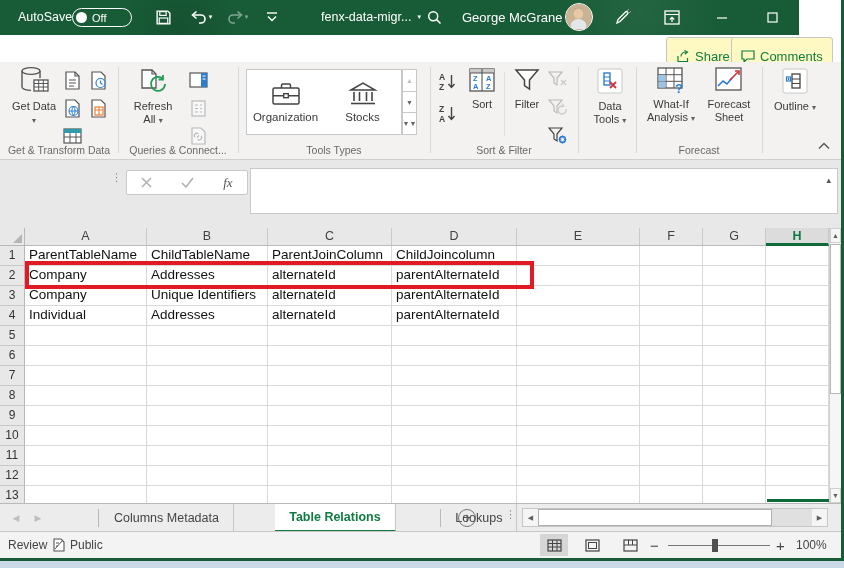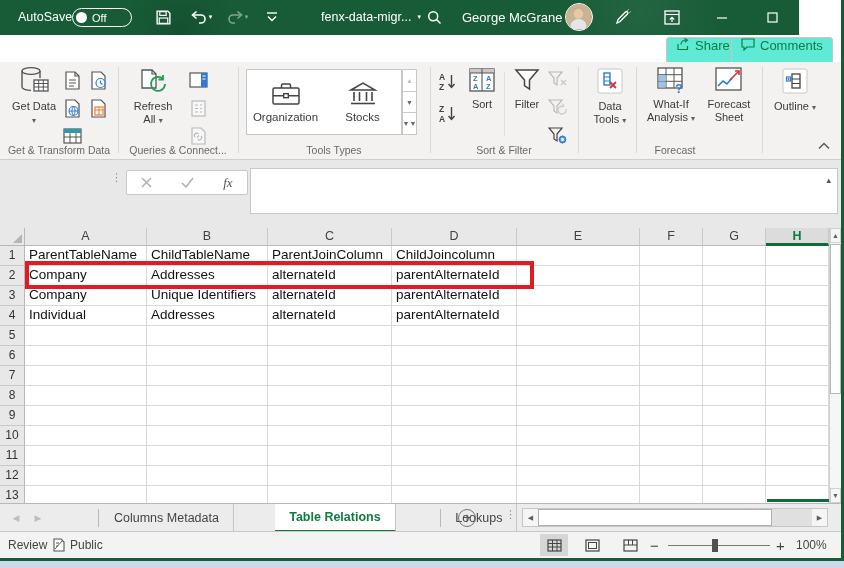--- a/index.html
+++ b/index.html
@@ -26,7 +26,7 @@
   .rtab { position:relative; display:inline-block; height:27px; line-height:26px; padding:0 13px; font-size:13px; color:#444; cursor:default; }
   .rtab.active { color:#1a1a1a; font-weight:bold; }
   .rtab.active::after { content:""; position:absolute; left:10px; right:10px; bottom:0; height:3px; background:#107c41; }
-  .pill-btn { position:absolute; top:2px; height:38px; border:1px solid #c8c6c4; border-radius:3px; background:#5eead4; color:#107c41; font-size:13px; display:flex; gap:5px; padding:0 9px; }
+  .pill-btn { position:absolute; top:2px; height:38px; border:1px solid #c8c6c4; border-radius:3px; background:#fef9c3; color:#107c41; font-size:13px; display:flex; align-items:center; gap:5px; padding:0 9px; }
 
   
   .ribbon { position:relative; width:844px; height:98px; background:#f3f2f1; border-bottom:1px solid #cfcfcf; overflow:hidden; }

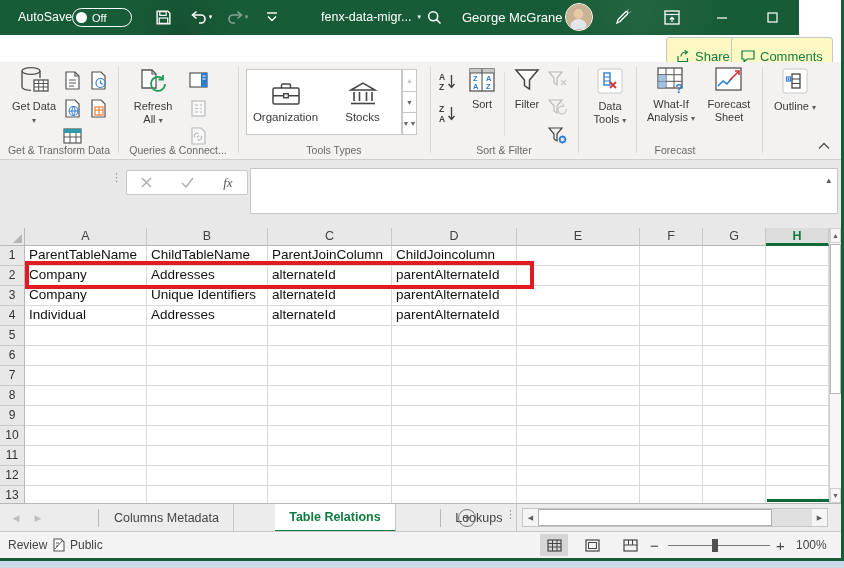--- a/index.html
+++ b/index.html
@@ -388,7 +388,7 @@
         </svg>
       <div class="blabel"><span>Forecast Sheet</span></div>
     </div>
-    <div class="glabel" style="left:612px;width:126px">Forecast</div>
+    <div class="glabel" style="left:636px;width:126px">Forecast</div>
     <div class="gdiv" style="left:762px"></div>
 
     <div class="bigbtn" style="left:770px;width:50px">

